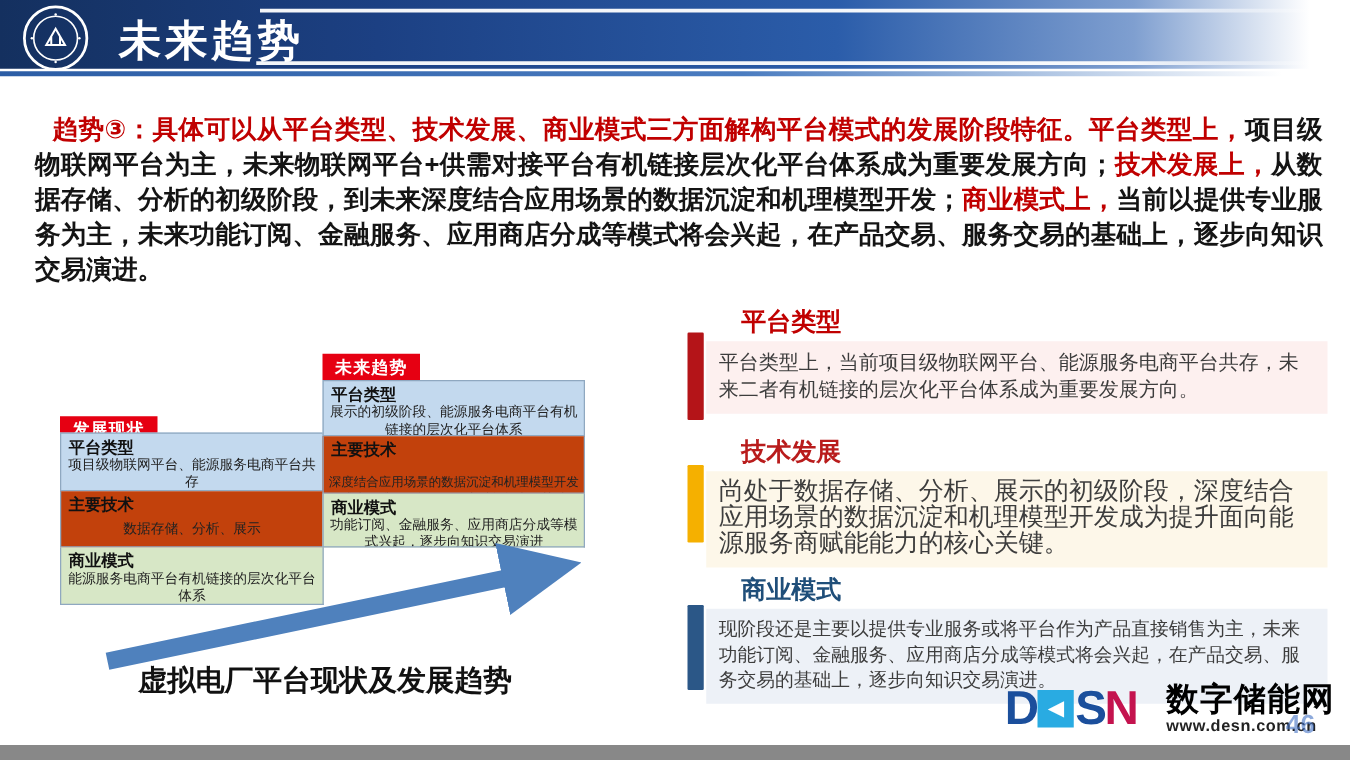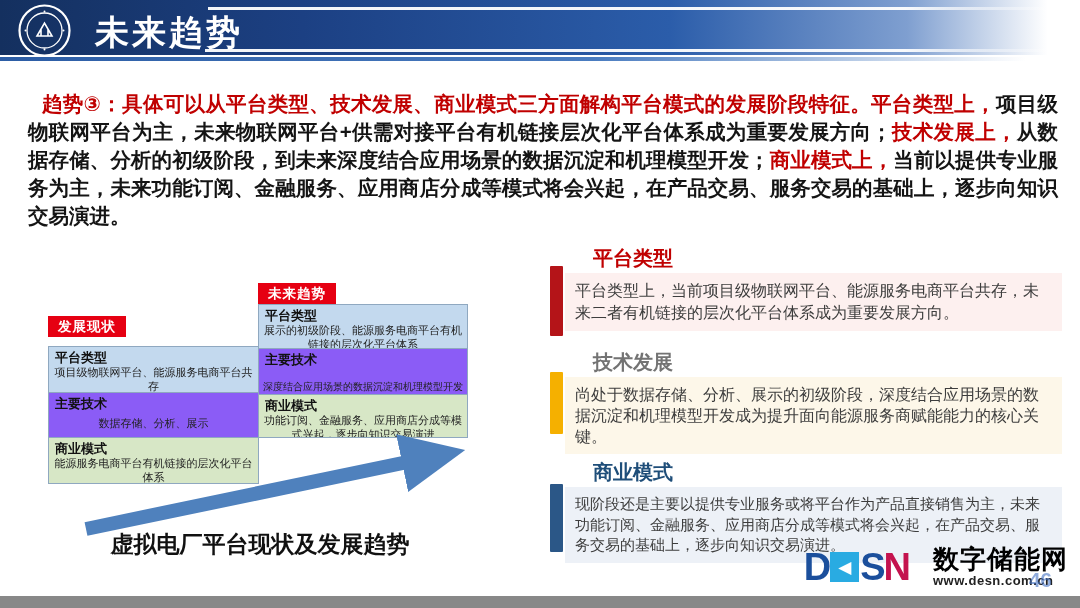--- a/index.html
+++ b/index.html
@@ -99,7 +99,7 @@
 
   <p class="para"><span class="red">趋势③：具体可以从平台类型、技术发展、商业模式三方面解构平台模式的发展阶段特征。</span><span class="red">平台类型上，</span><span class="dark">项目级物联网平台为主，未来物联网平台+供需对接平台有机链接层次化平台体系成为重要发展方向；</span><span class="red">技术发展上，</span><span class="dark">从数据存储、分析的初级阶段，到未来深度结合应用场景的数据沉淀和机理模型开发；</span><span class="red">商业模式上，</span><span class="dark">当前以提供专业服务为主，未来功能订阅、金融服务、应用商店分成等模式将会兴起，在产品交易、服务交易的基础上，逐步向知识交易演进。</span></p>
 
-  <div class="dlabel" style="left:48px; top:316px;">发展现状</div>
+  <div class="dlabel" style="left:48px; top:333px;">发展现状</div>
   <div class="dcol" style="left:48px; top:346px;">
     <div class="dbox blue h47">
       <div class="dbox-title">平台类型</div>

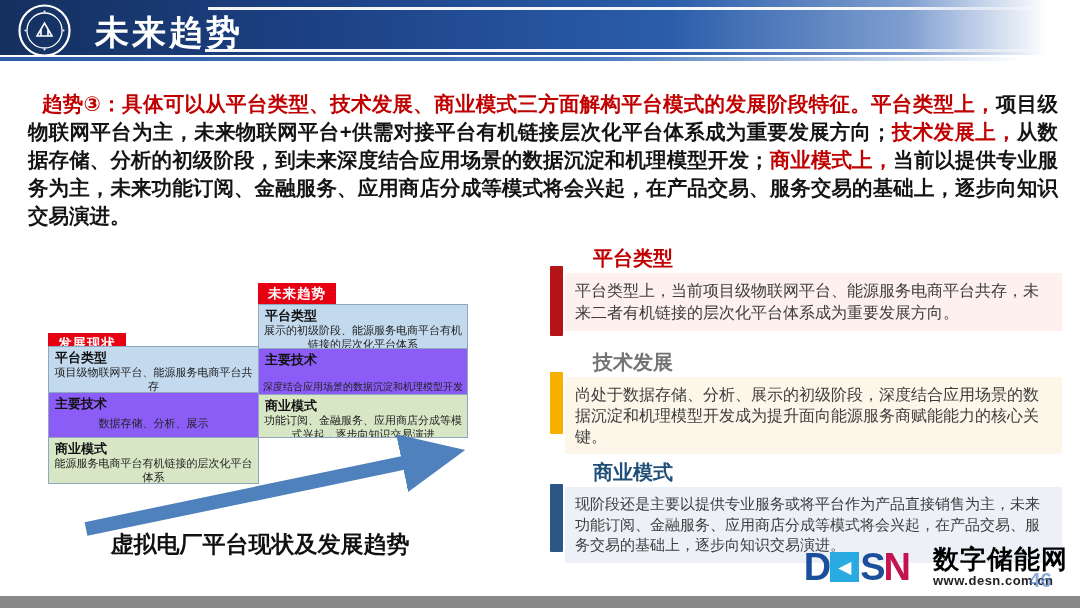--- a/index.html
+++ b/index.html
@@ -32,7 +32,7 @@
   .dbox { width:100%; border:1px solid #8fa8c0; overflow:hidden; }
   .dbox + .dbox { border-top:none; }
   .dbox.blue { background:#c3d9ee; }
-  .dbox.orange { background:#8b5cf6; }
+  .dbox.orange { background:#c2410c; }
   .dbox.green { background:#d7e7c6; }
   .dbox-title { font-size:13px; line-height:15px; font-weight:bold; color:#111; padding:3px 0 0 6px; }
   .dbox-body { font-size:11px; line-height:13.5px; color:#222; text-align:center; padding:1px 3px; }

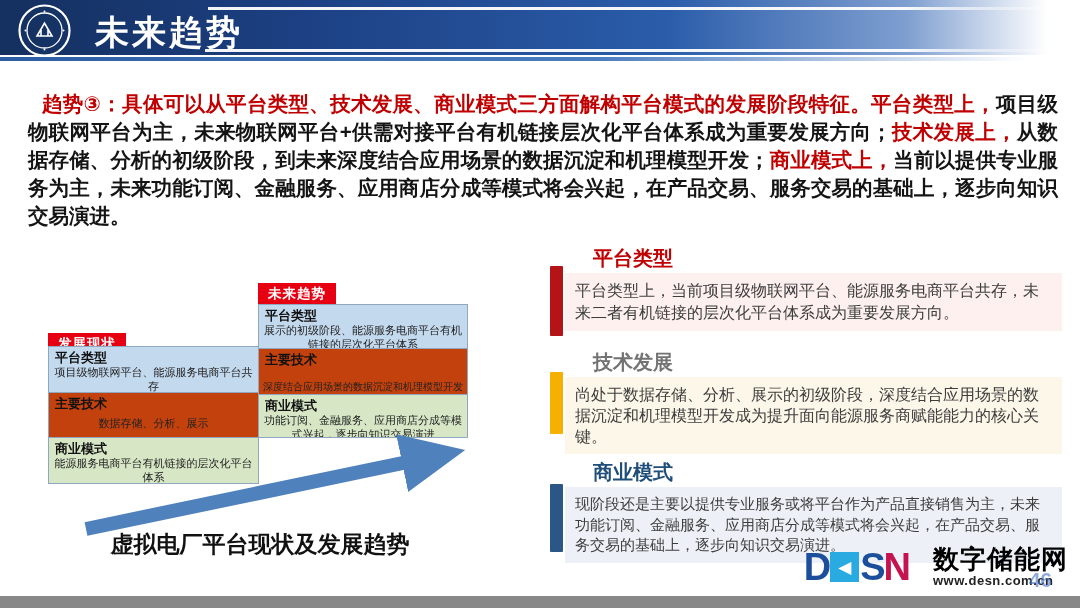--- a/index.html
+++ b/index.html
@@ -53,7 +53,7 @@
   .sec1 .sec-body { background:#fdf0ef; font-size:16px; line-height:22px; }
   .sec2 { top:350px; }
   .sec2 .bar { top:22px; height:62px; background:#f5b000; }
-  .sec2 .sec-title { color:#737373; }
+  .sec2 .sec-title { color:#b91c1c; }
   .sec2 .sec-body { background:#fdf7e9; font-size:16px; line-height:21px; }
   .sec3 { top:460px; }
   .sec3 .bar { top:24px; height:68px; background:#2b5787; }

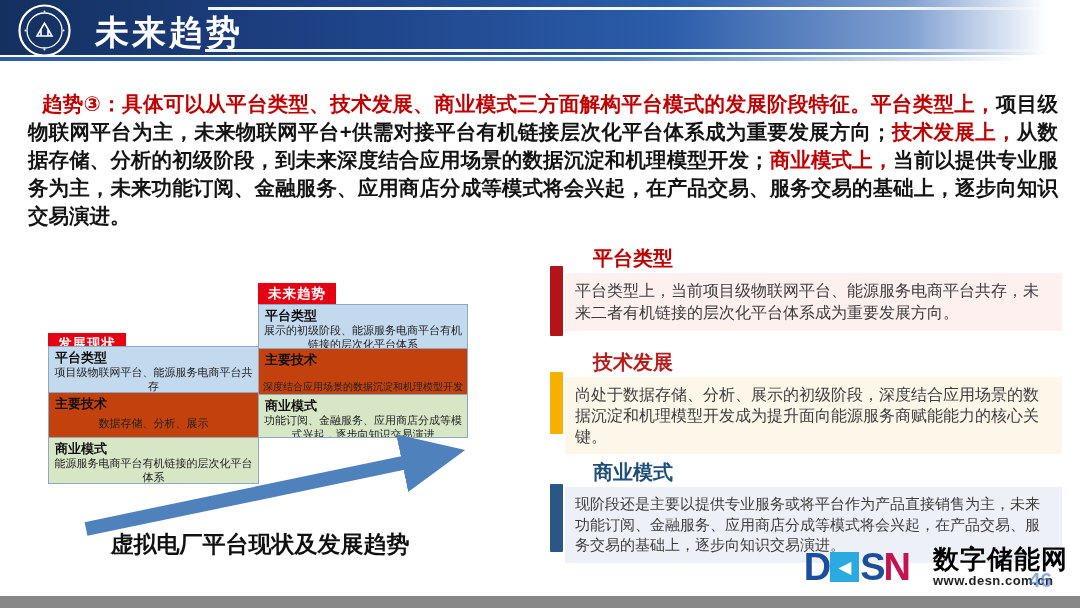--- a/index.html
+++ b/index.html
@@ -54,7 +54,7 @@
   .sec2 { top:350px; }
   .sec2 .bar { top:22px; height:62px; background:#f5b000; }
   .sec2 .sec-title { color:#b91c1c; }
-  .sec2 .sec-body { background:#fdf7e9; font-size:16px; line-height:21px; }
+  .sec2 .sec-body { background:#fdf7e9; font-size:20px; line-height:21px;font-family:Liberation Mono, monospace; }
   .sec3 { top:460px; }
   .sec3 .bar { top:24px; height:68px; background:#2b5787; }
   .sec3 .sec-title { color:#1f4e79; }

